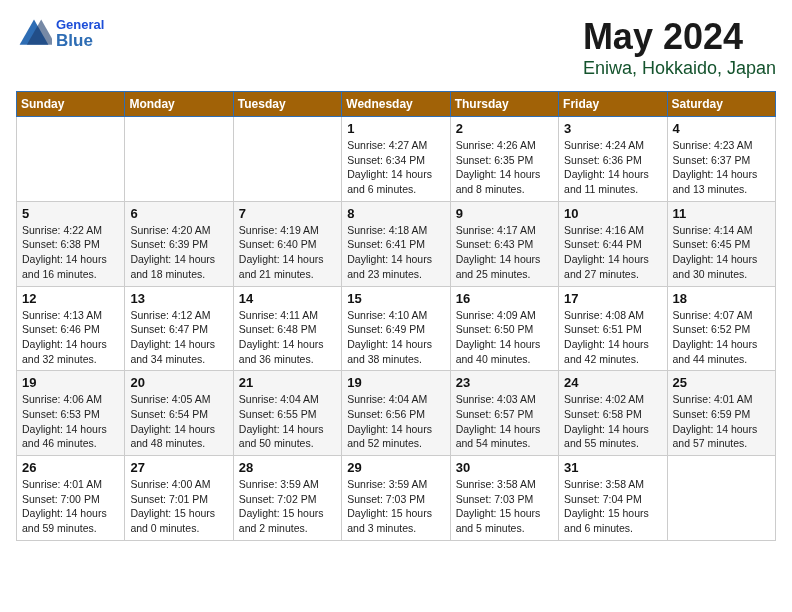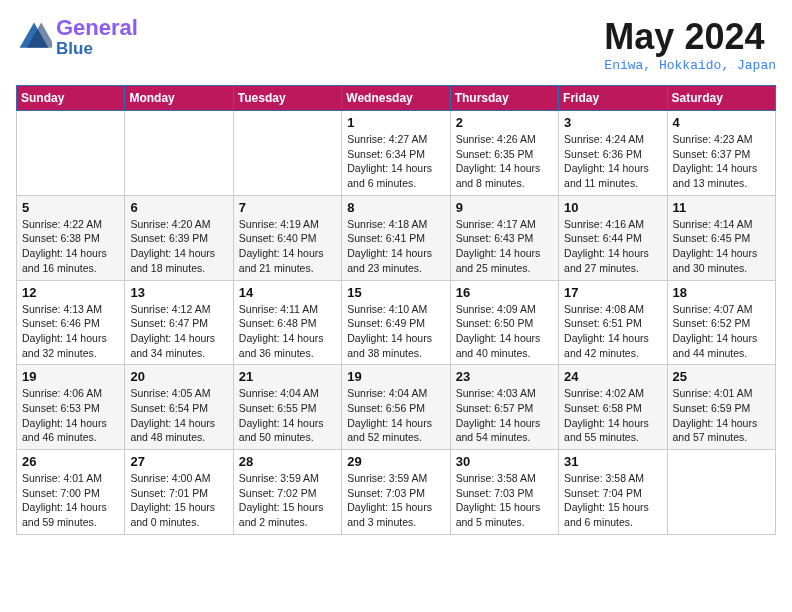--- a/index.html
+++ b/index.html
@@ -86,7 +86,7 @@
       <polygon points="28,4 44,32 12,32" fill="#1a3a6b" opacity="0.6"></polygon>
     </svg>
     <div>
-      <div style="font-size:22px;font-weight:bold;color:#8b5cf6;line-height:1.1;">General</div>
+      <div style="font-size:13px;font-weight:bold;color:#1d4ed8;line-height:1.1;">General</div>
       <div style="font-size:17px;font-weight:bold;color:#2e6db4;line-height:1.1;">Blue</div>
     </div>
   </div>

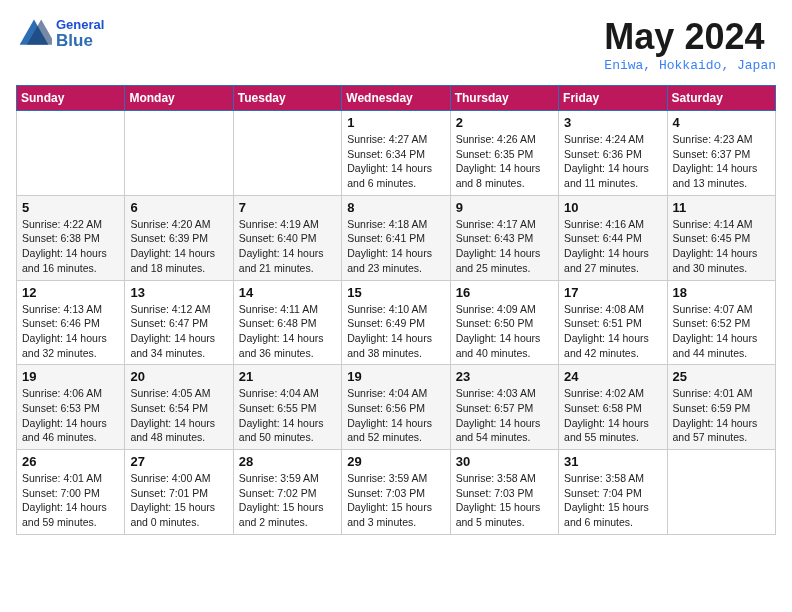--- a/index.html
+++ b/index.html
@@ -32,9 +32,8 @@
       color: #1a1a1a;
     }
     .location {
-      font-size: 13px;
-      color: #3b82f6;
-      font-family: Liberation Mono, monospace;
+      font-size: 18px;
+      color: #14532d;
     }
     .calendar {
       width: 100%;

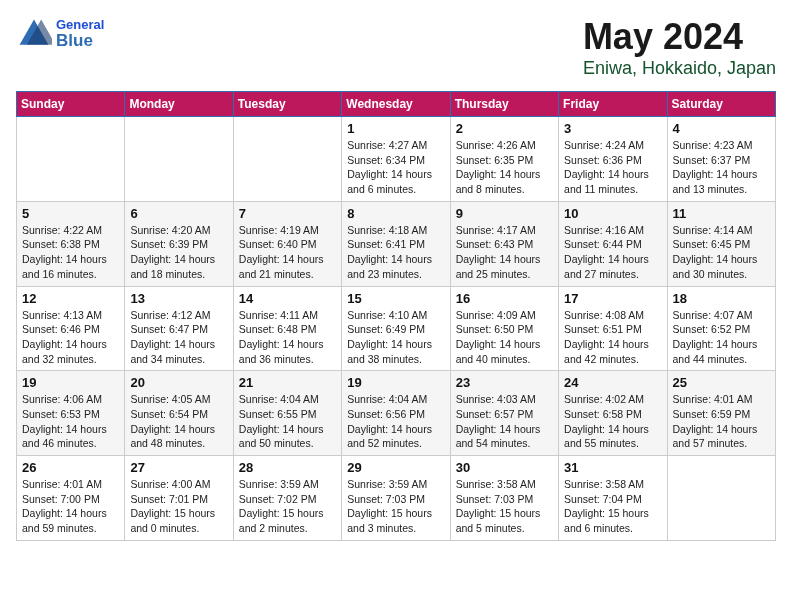--- a/index.html
+++ b/index.html
@@ -41,7 +41,7 @@
       font-size: 11px;
     }
     .calendar th {
-      background: #be185d;
+      background: #a16207;
       color: #fff;
       padding: 5px 4px;
       text-align: left;

